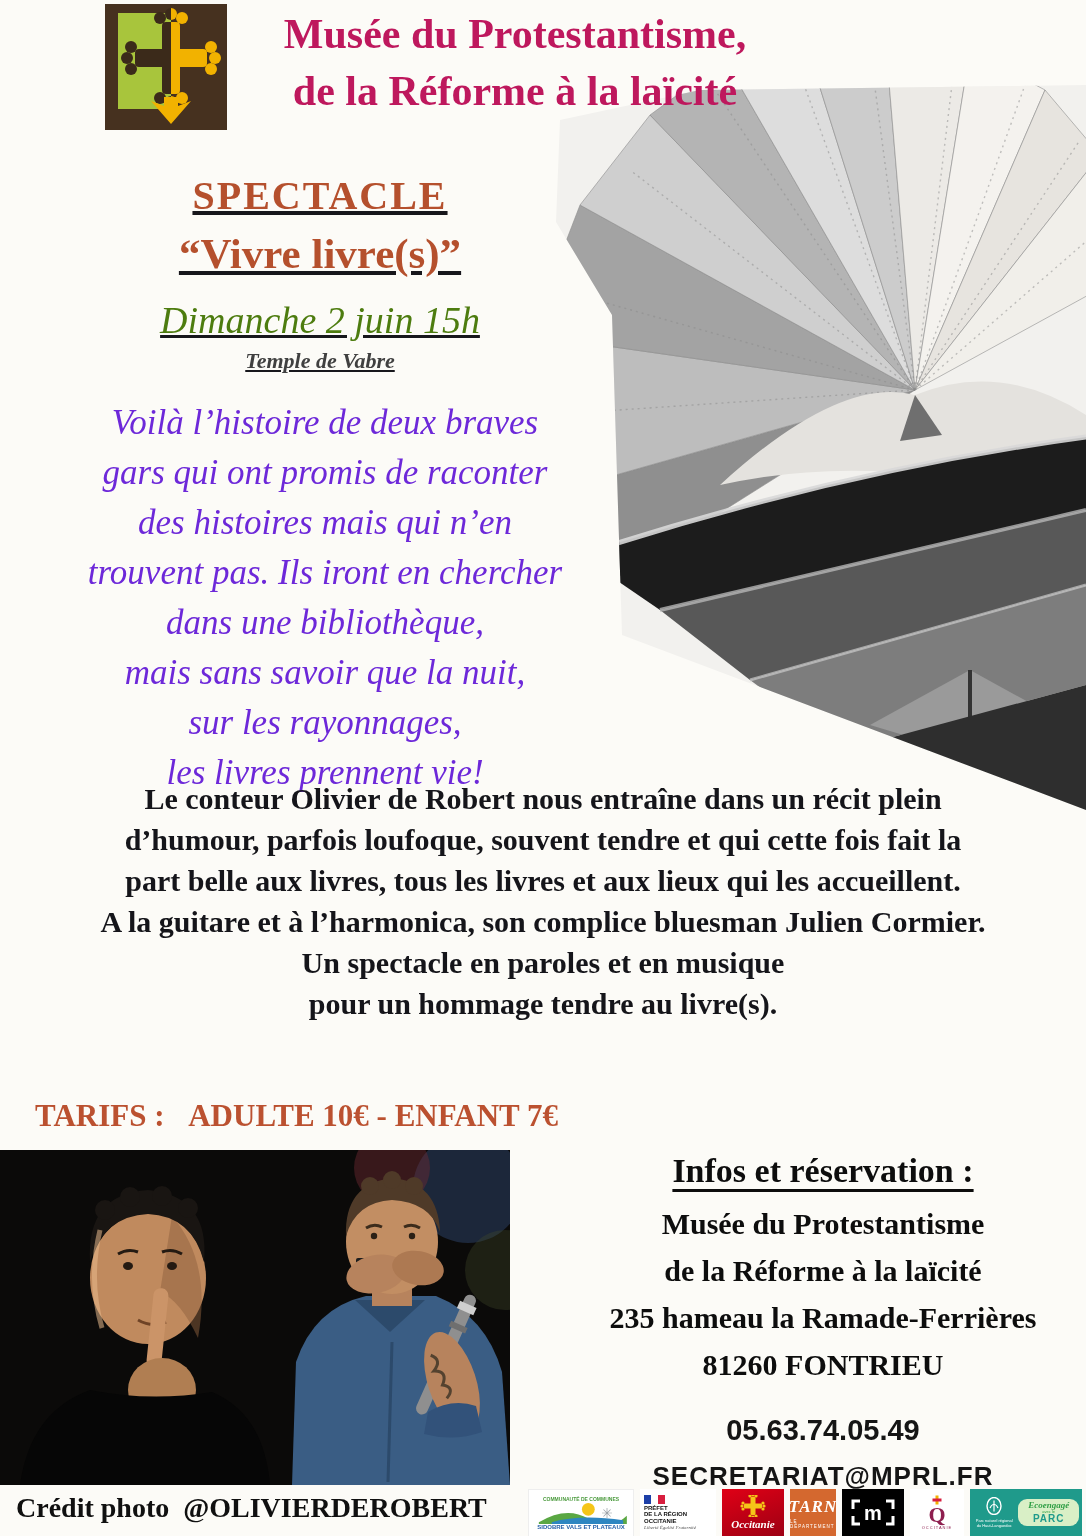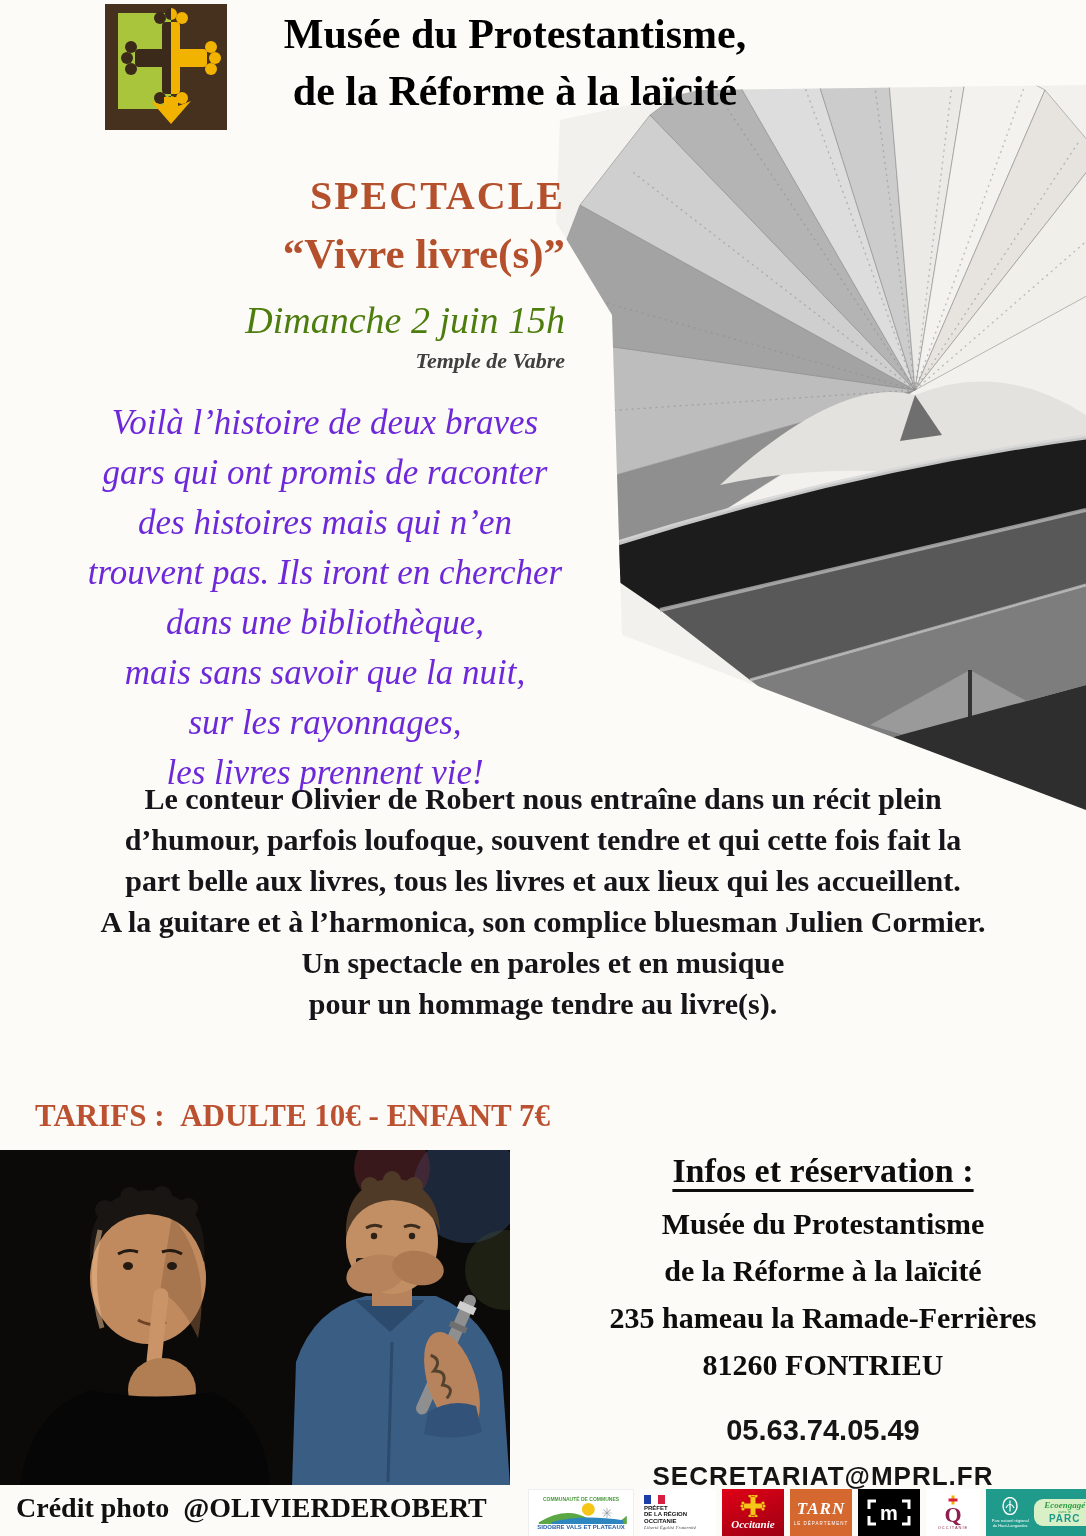--- a/index.html
+++ b/index.html
@@ -12,7 +12,7 @@
   .museum-logo{position:absolute;left:105px;top:4px;width:122px;height:126px;}
   .main-title{
     position:absolute;left:212px;top:6px;width:606px;z-index:5;
-    text-align:center;font-weight:bold;font-size:42px;line-height:57px;color:#000000;
+    text-align:center;font-weight:bold;font-size:42px;line-height:57px;color:#be185d;
   }
   
   .books-photo{

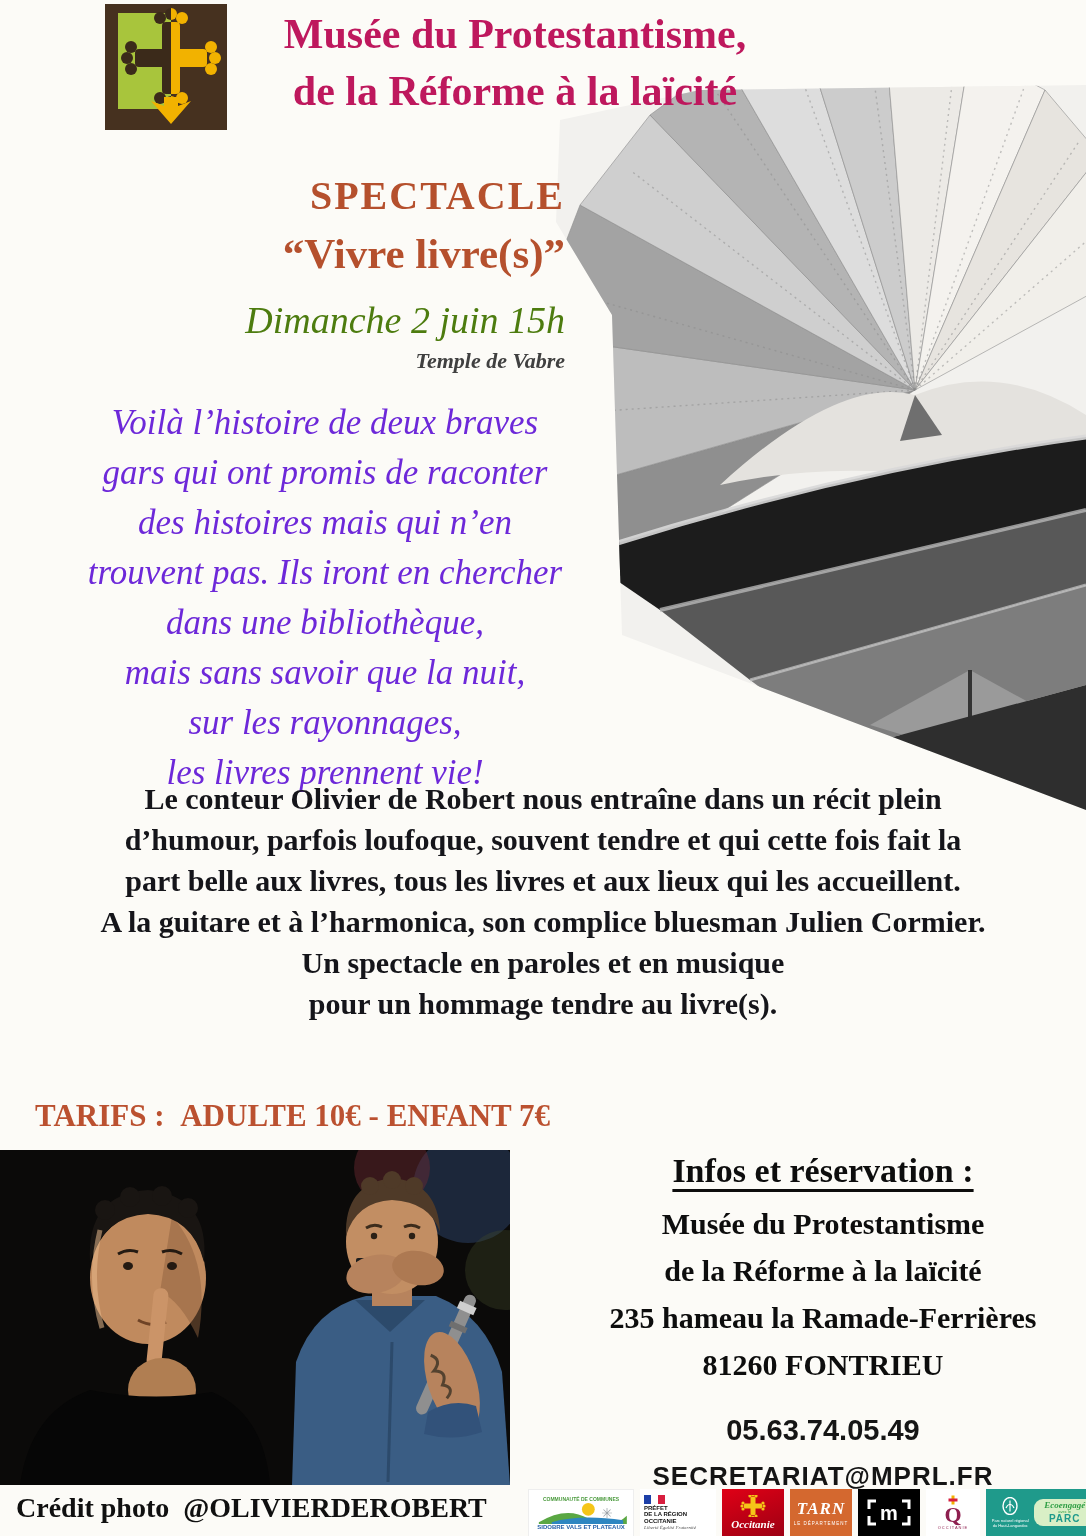--- a/index.html
+++ b/index.html
@@ -21,7 +21,7 @@
   }
   .books-photo svg{display:block;width:100%;height:100%;}
   
-  .event{position:absolute;left:75px;top:172px;width:490px;text-align:right;z-index:4;}
+  .event{position:absolute;left:75px;top:172px;width:490px;text-align:center;z-index:4;text-decoration:underline;}
   .event .kicker{font-size:40px;font-weight:bold;color:#b5502d;letter-spacing:2px;}
   .event .show-title{font-size:43px;font-weight:bold;color:#b5502d;margin-top:10px;}
   .event .date{font-size:38px;font-style:italic;color:#4d7c0f;margin-top:20px;}

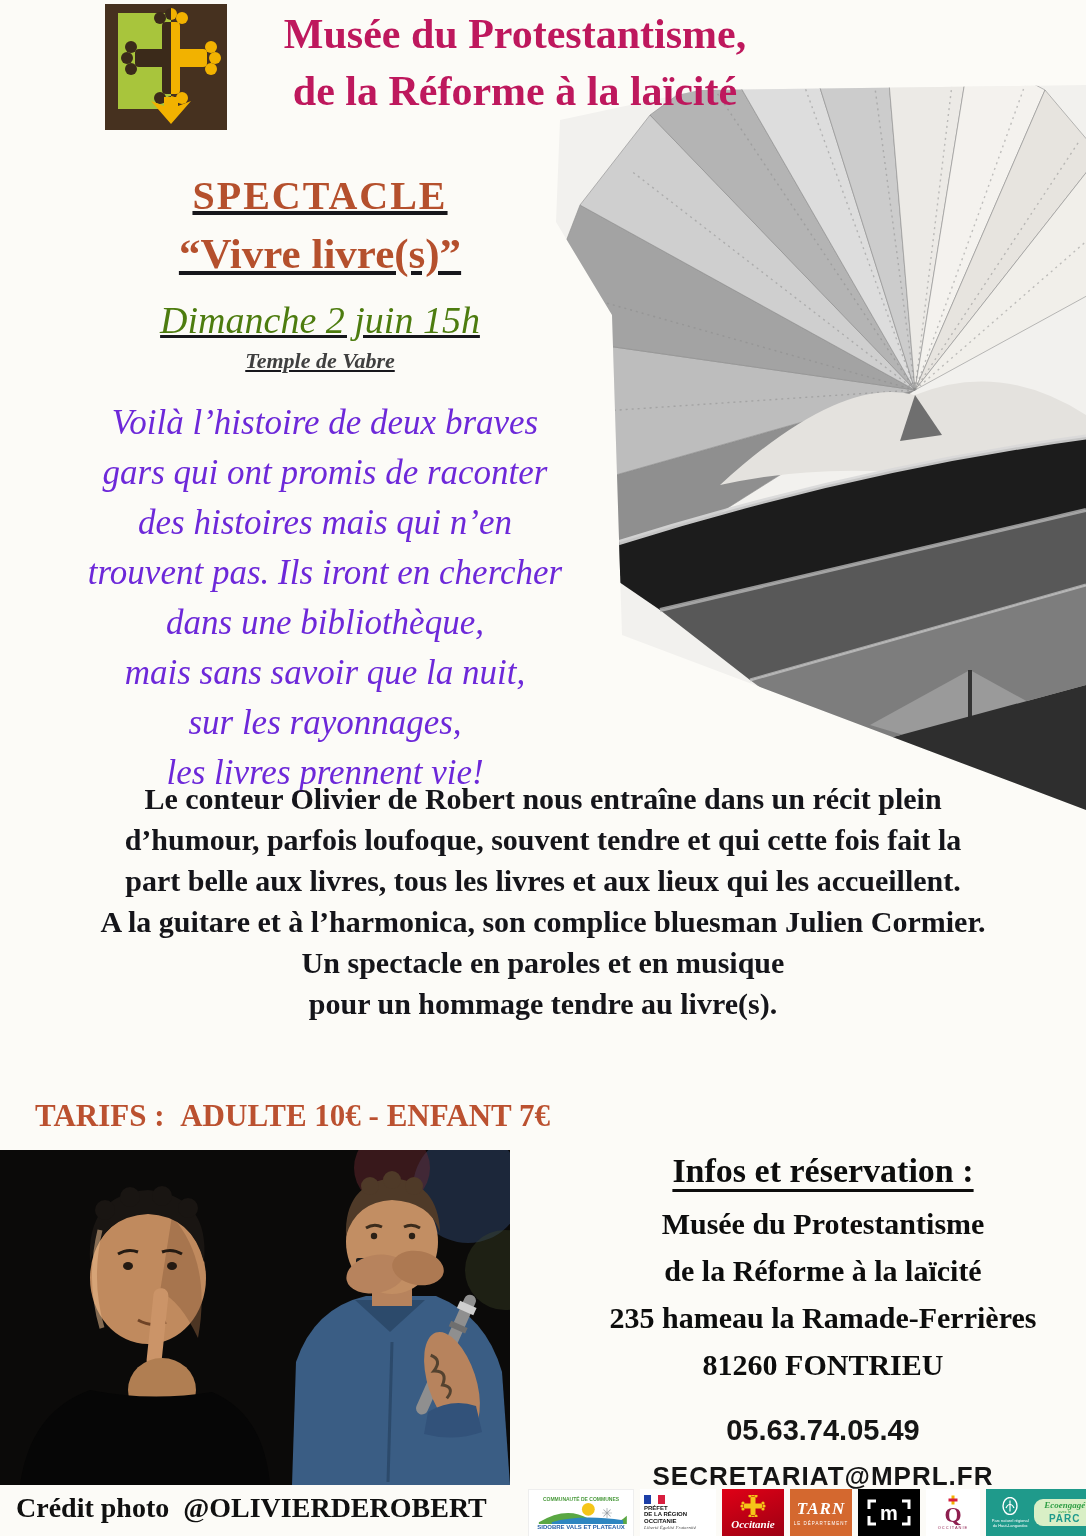--- a/index.html
+++ b/index.html
@@ -38,7 +38,7 @@
   }
   
   .pricing{position:absolute;left:35px;top:1098px;font-weight:bold;font-size:31px;color:#bb5130;z-index:4;}
-  .pricing .detail{margin-left:8px;}
+  .pricing .detail{margin-left:16px;}
   
   .performers-photo{position:absolute;left:0;top:1150px;width:510px;height:335px;}
   .performers-photo svg{display:block;width:100%;height:100%;}

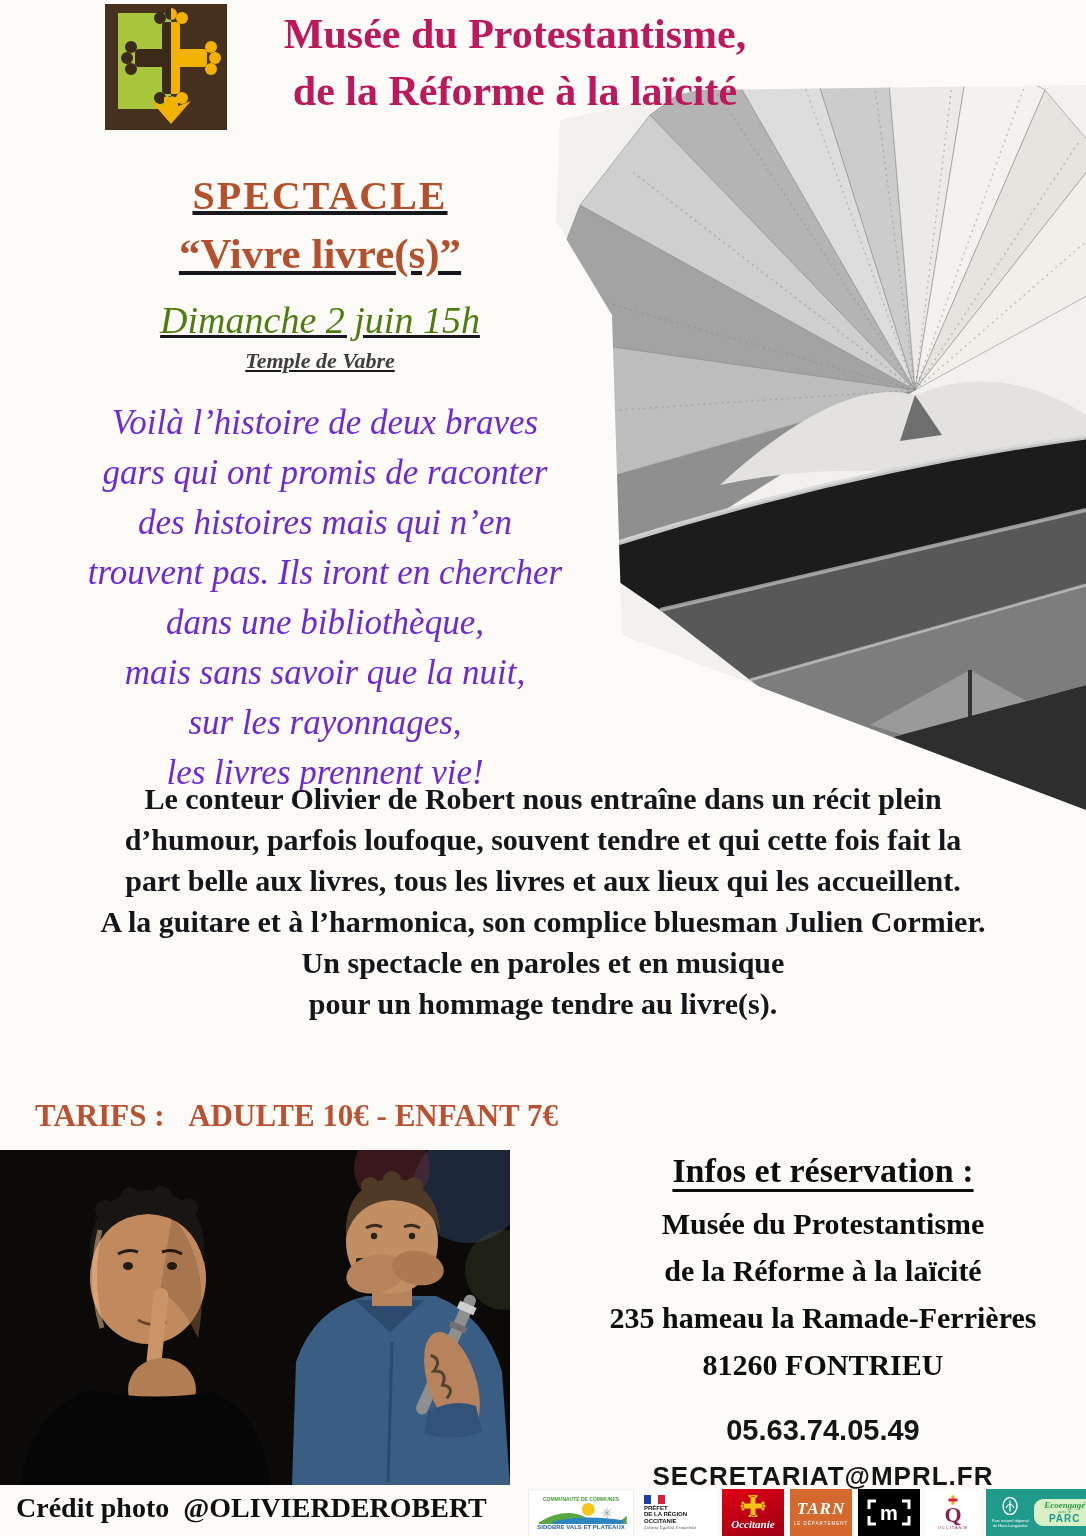--- a/index.html
+++ b/index.html
@@ -68,7 +68,7 @@
   .plogo-prefet .m{font-family:"Liberation Serif", serif;font-style:italic;font-size:5px;color:#555;line-height:5.5px;margin-top:1px;}
   .plogo-occitanie{width:62px;background:linear-gradient(160deg,#e00016,#9d0013);}
   .plogo-occitanie .n{font-family:"Liberation Serif", serif;font-style:italic;font-weight:bold;font-size:11px;color:#fff;margin-top:1px;}
-  .plogo-tarn{width:62px;background:#d4682f;}
+  .plogo-tarn{width:46px;background:#d4682f;}
   .plogo-tarn .n{font-family:"Liberation Serif", serif;font-style:italic;font-weight:bold;font-size:17px;color:#fff;letter-spacing:1px;}
   .plogo-tarn .s{font-family:"Liberation Sans", sans-serif;font-size:4.5px;color:#fff;letter-spacing:1px;margin-top:2px;}
   .plogo-m{width:62px;background:#000;position:relative;}

